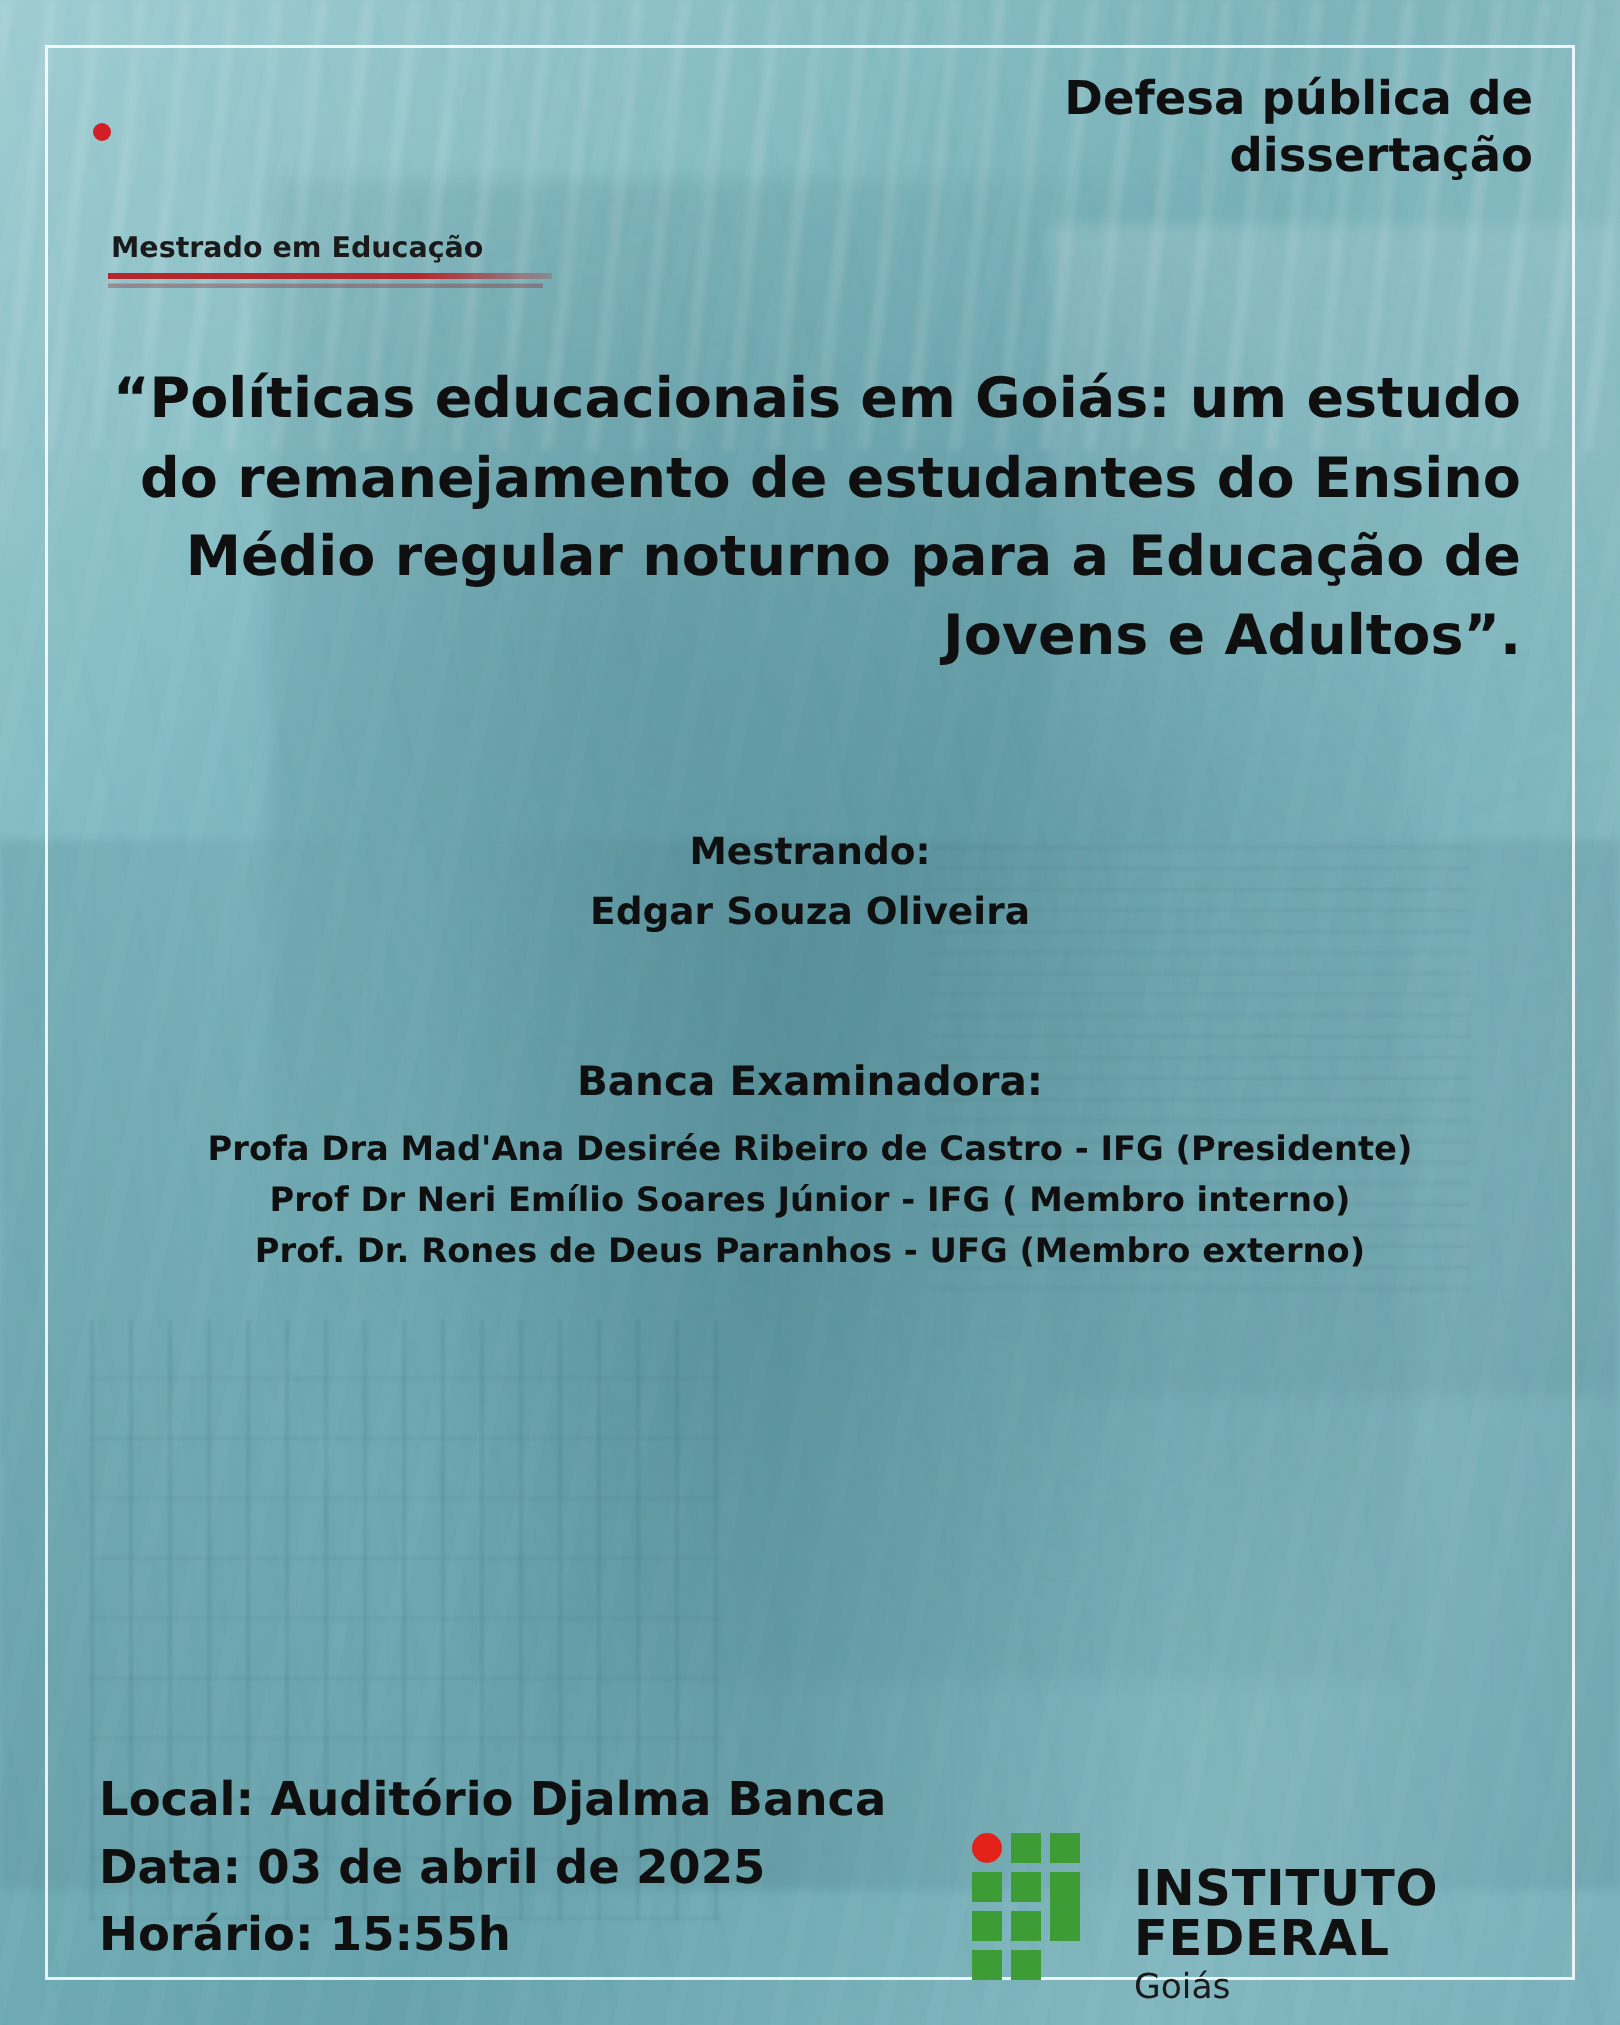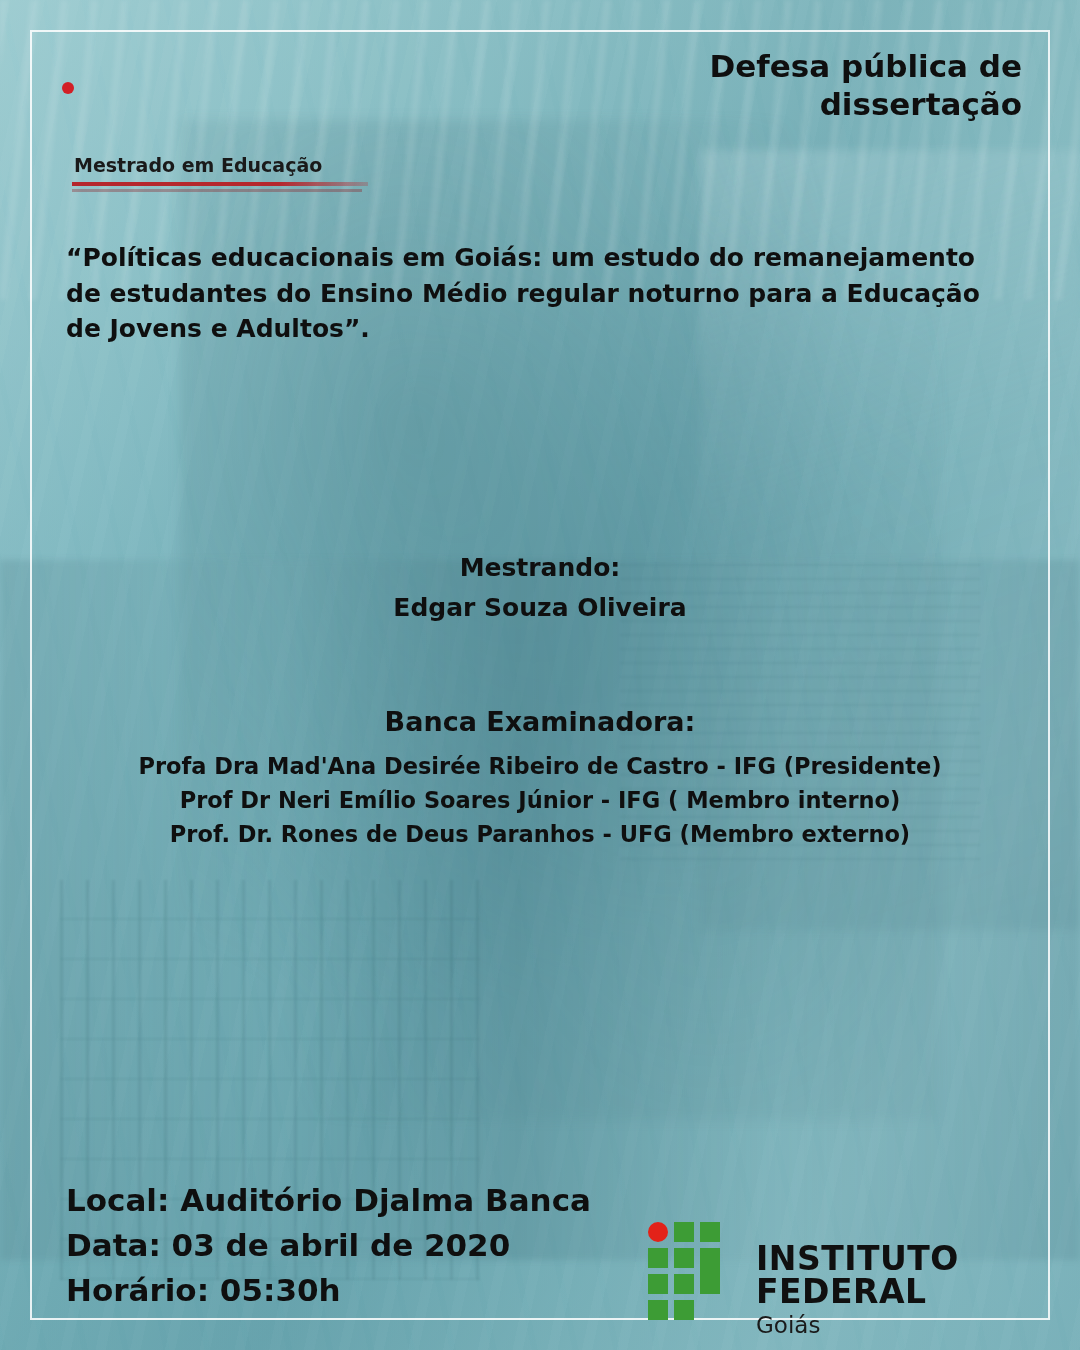--- a/index.html
+++ b/index.html
@@ -145,10 +145,10 @@
     position: absolute;
     left: 66px; top: 240px;
     width: 948px;
-    text-align: left;
-    font-family: "DejaVu Sans", sans-serif;
-    font-weight: bold;
-    font-size: 25px;
+    text-align: right;
+    font-family: "DejaVu Sans", sans-serif;
+    font-weight: bold;
+    font-size: 37px;
     line-height: 1.42;
     color: #0f0f0f;
   }

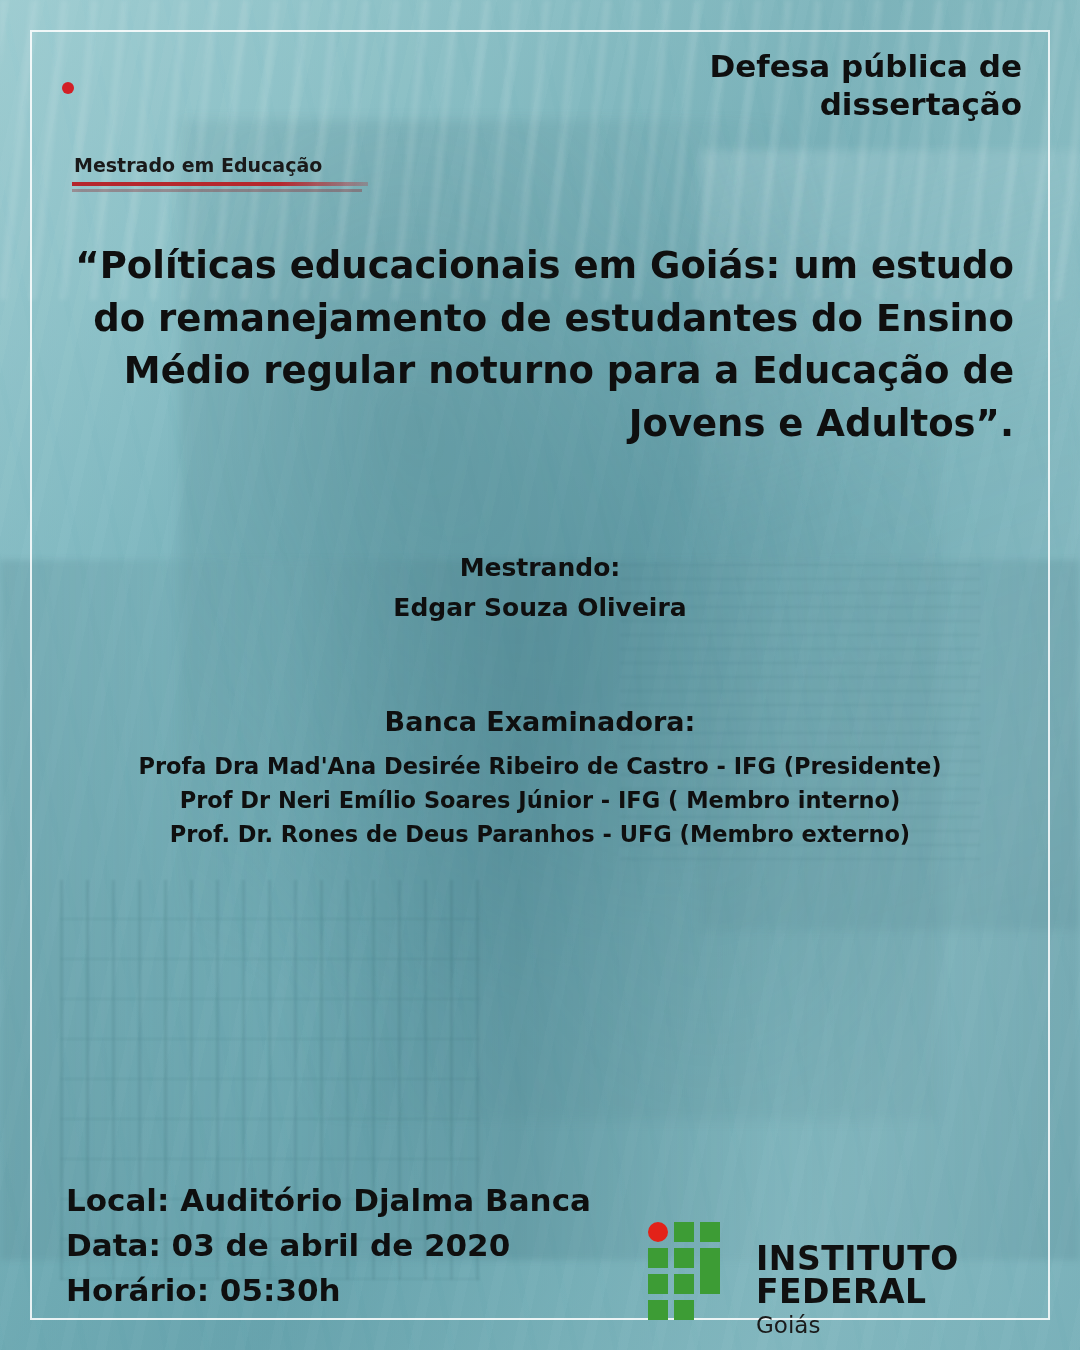--- a/index.html
+++ b/index.html
@@ -256,7 +256,7 @@
 
   <div class="footer-info">
     <div>Local: Auditório Djalma Banca</div>
-    <div>Data: 03 de abril de 2020</div>
+    <div>Data: 03 de abril de 2025</div>
     <div>Horário: 05:30h</div>
   </div>
 

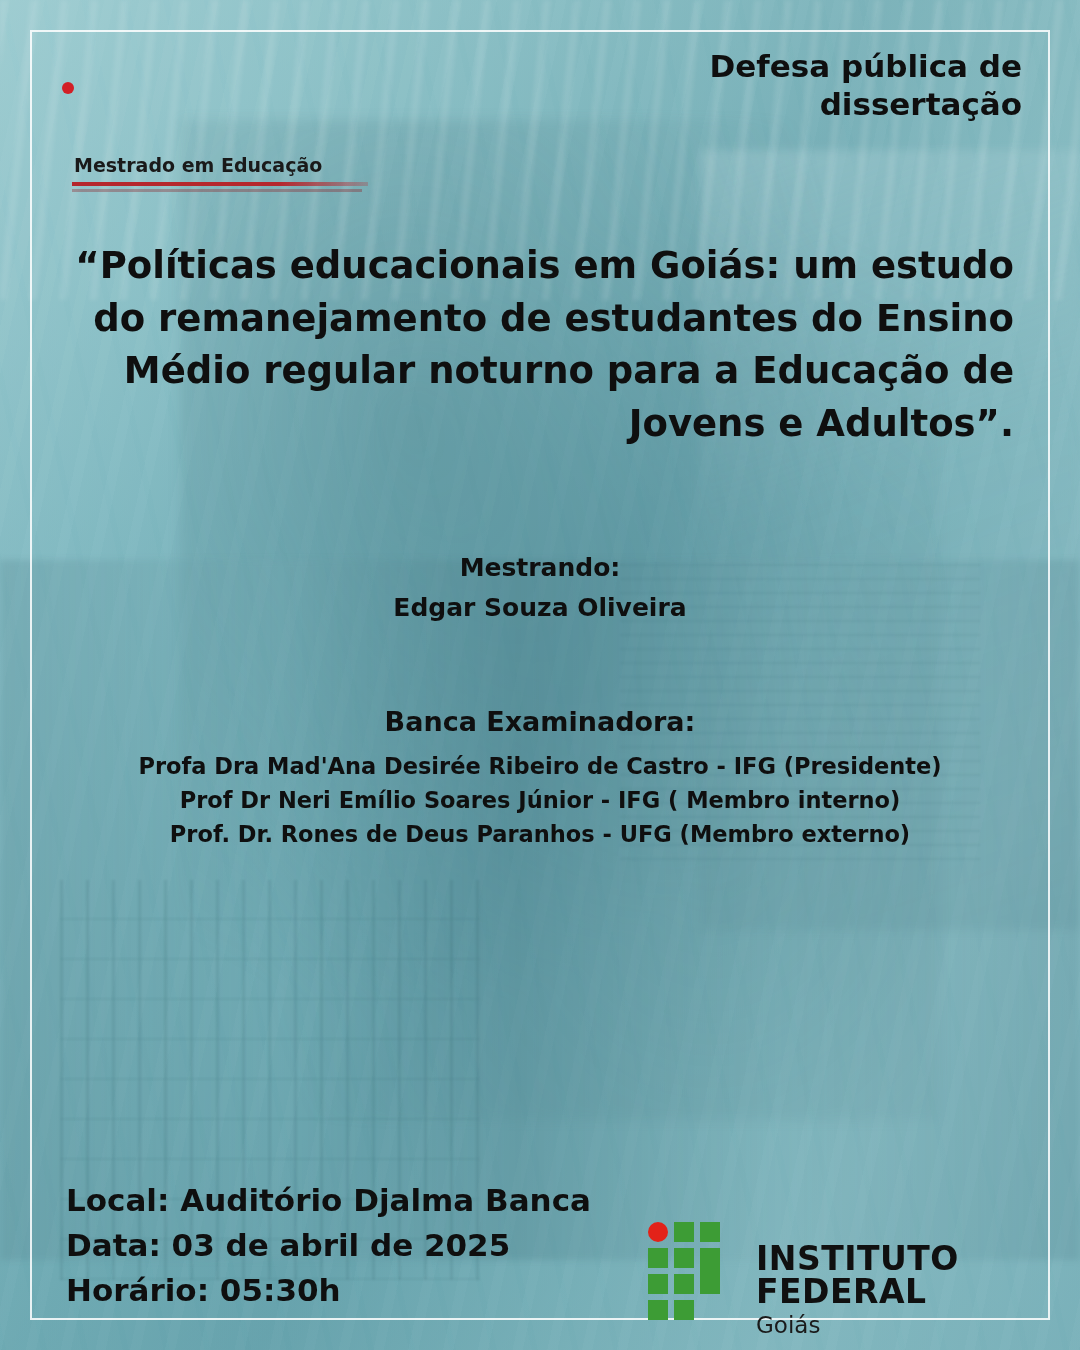--- a/index.html
+++ b/index.html
@@ -257,7 +257,7 @@
   <div class="footer-info">
     <div>Local: Auditório Djalma Banca</div>
     <div>Data: 03 de abril de 2025</div>
-    <div>Horário: 05:30h</div>
+    <div>Horário: 15:55h</div>
   </div>
 
   <div class="logo-ifg">

